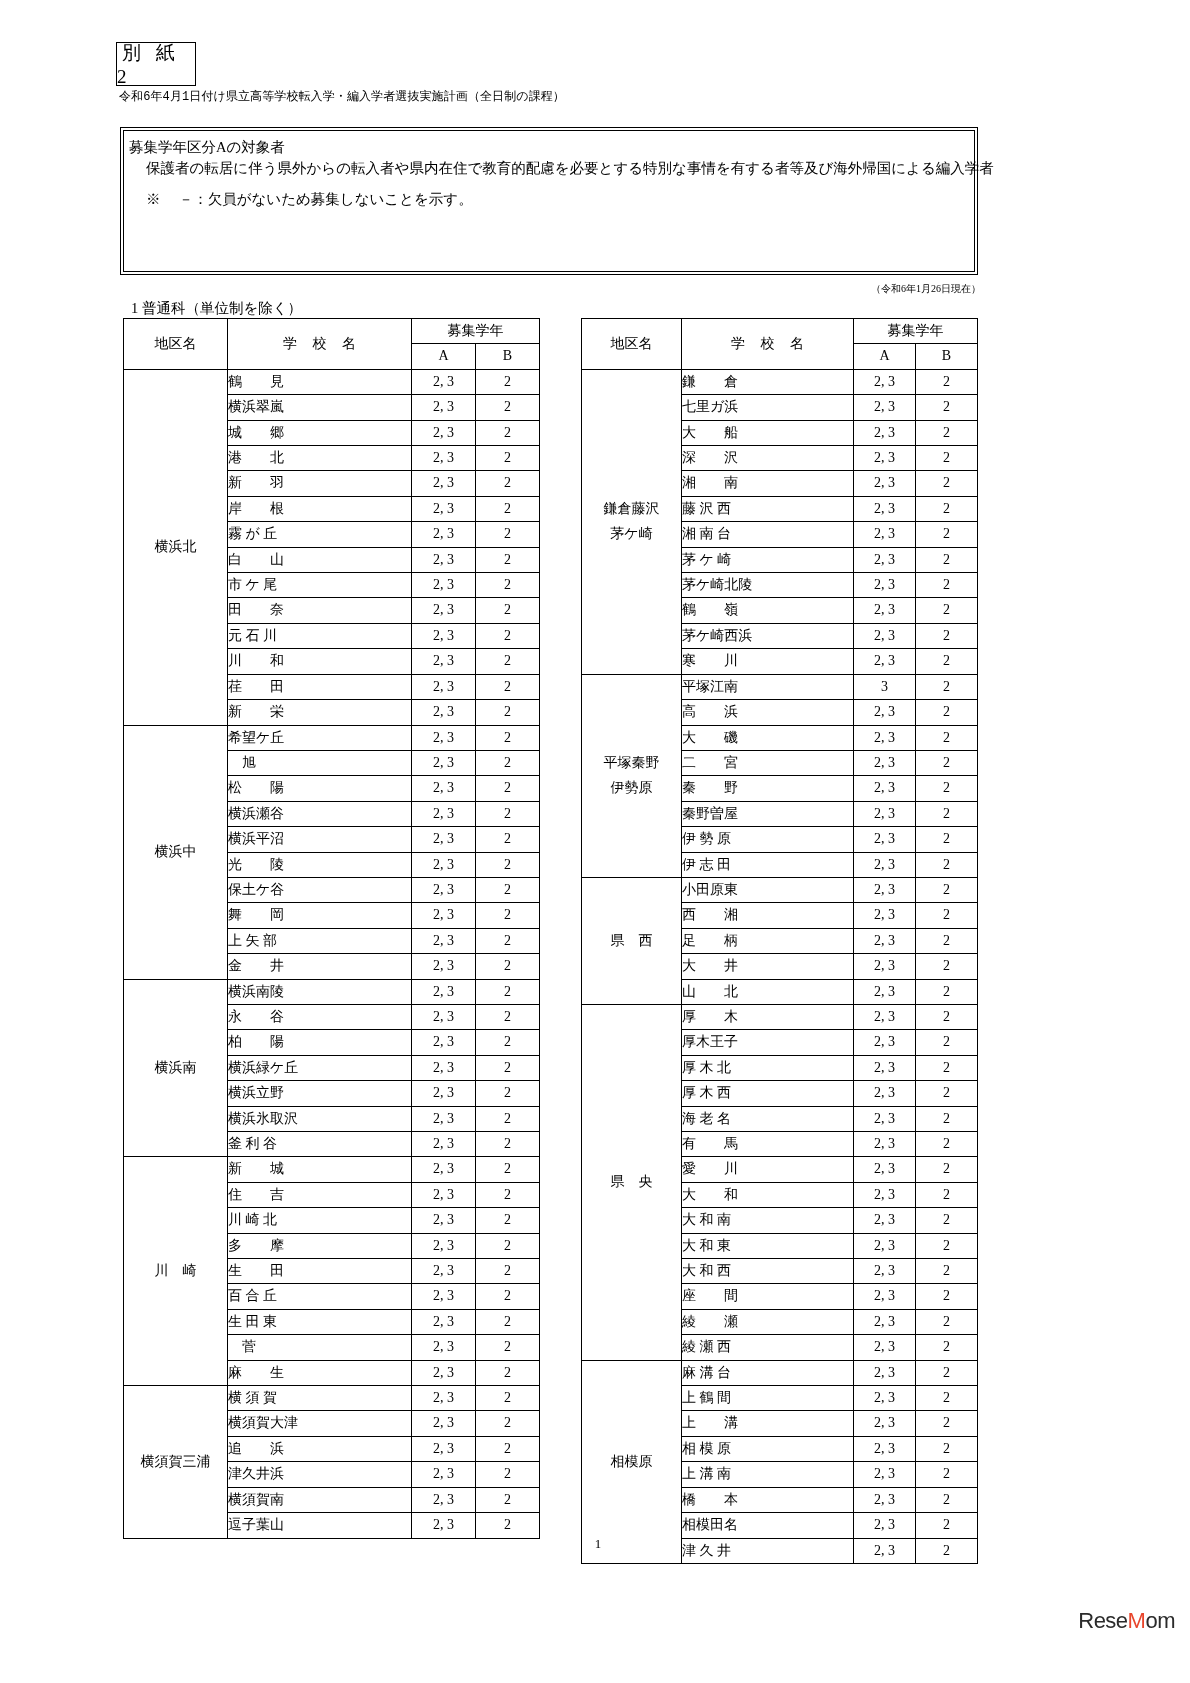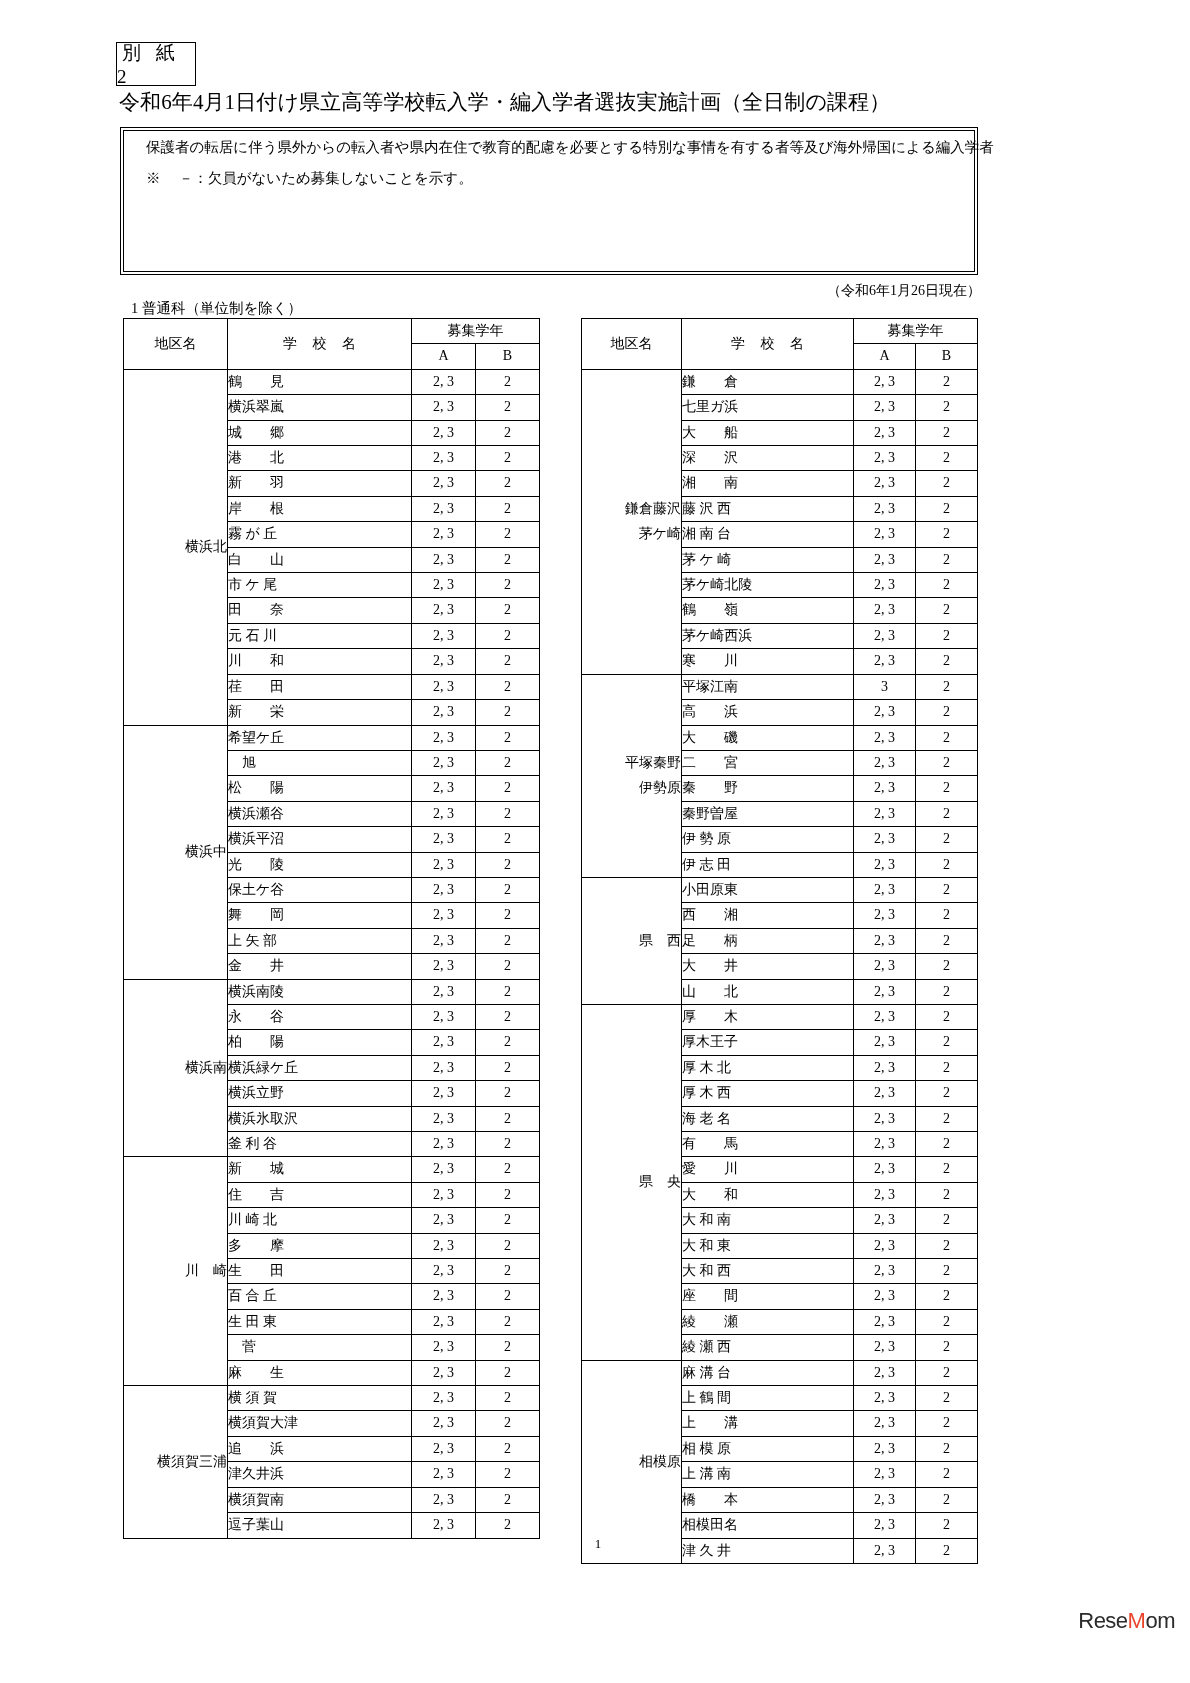--- a/index.html
+++ b/index.html
@@ -43,9 +43,10 @@
     position: absolute;
     left: 116px;
     top: 88px;
-    font-size: 21px;
+    font-size: 12px;
     letter-spacing: 0.1px;
     white-space: nowrap;
+    font-family: Liberation Mono, monospace;
   }
 
   

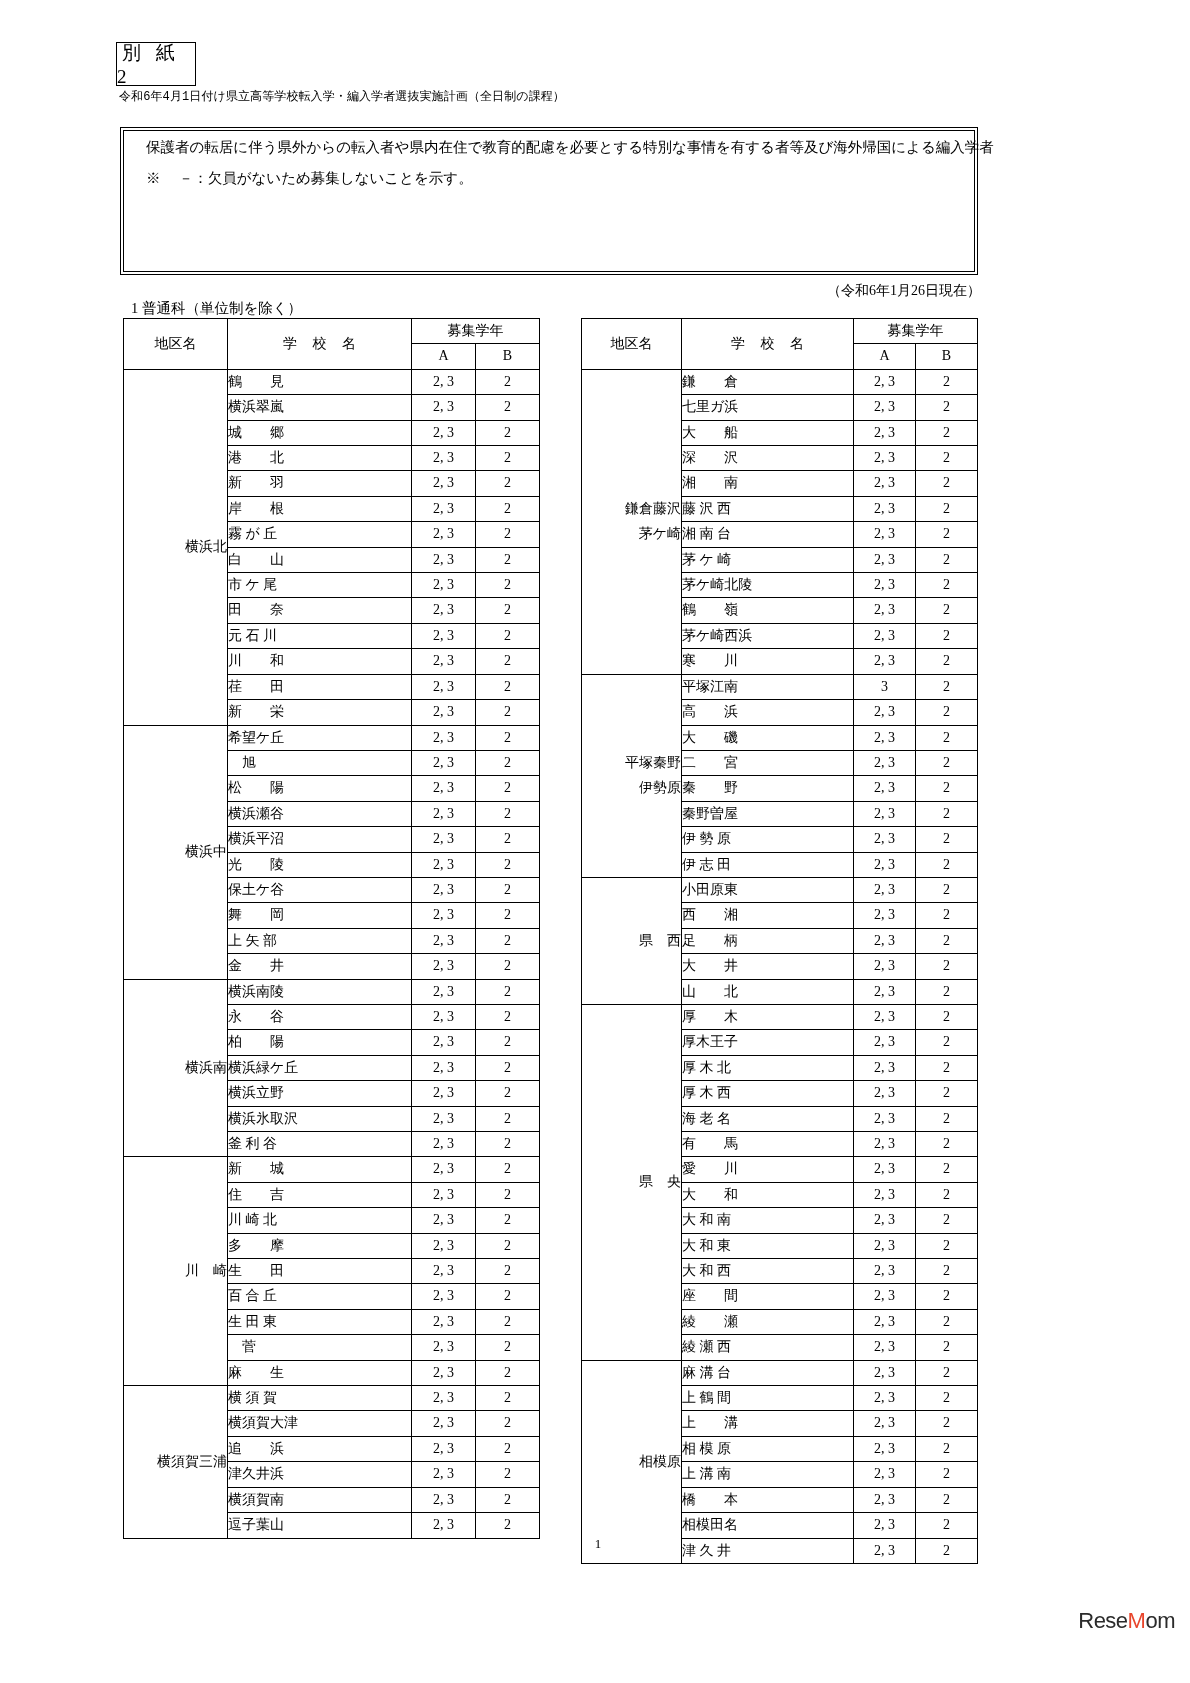--- a/index.html
+++ b/index.html
@@ -188,6 +188,7 @@
 
   <div class="notice-box">
     <div class="inner-frame"></div>
+    <div class="notice-line">募集学年区分Aの対象者</div>
     <div class="notice-line indent">保護者の転居に伴う県外からの転入者や県内在住で教育的配慮を必要とする特別な事情を有する者等及び海外帰国による編入学者</div>
     <div class="notice-line spacer"></div>
     <div class="notice-line indent">※　 －：欠員がないため募集しないことを示す。</div>

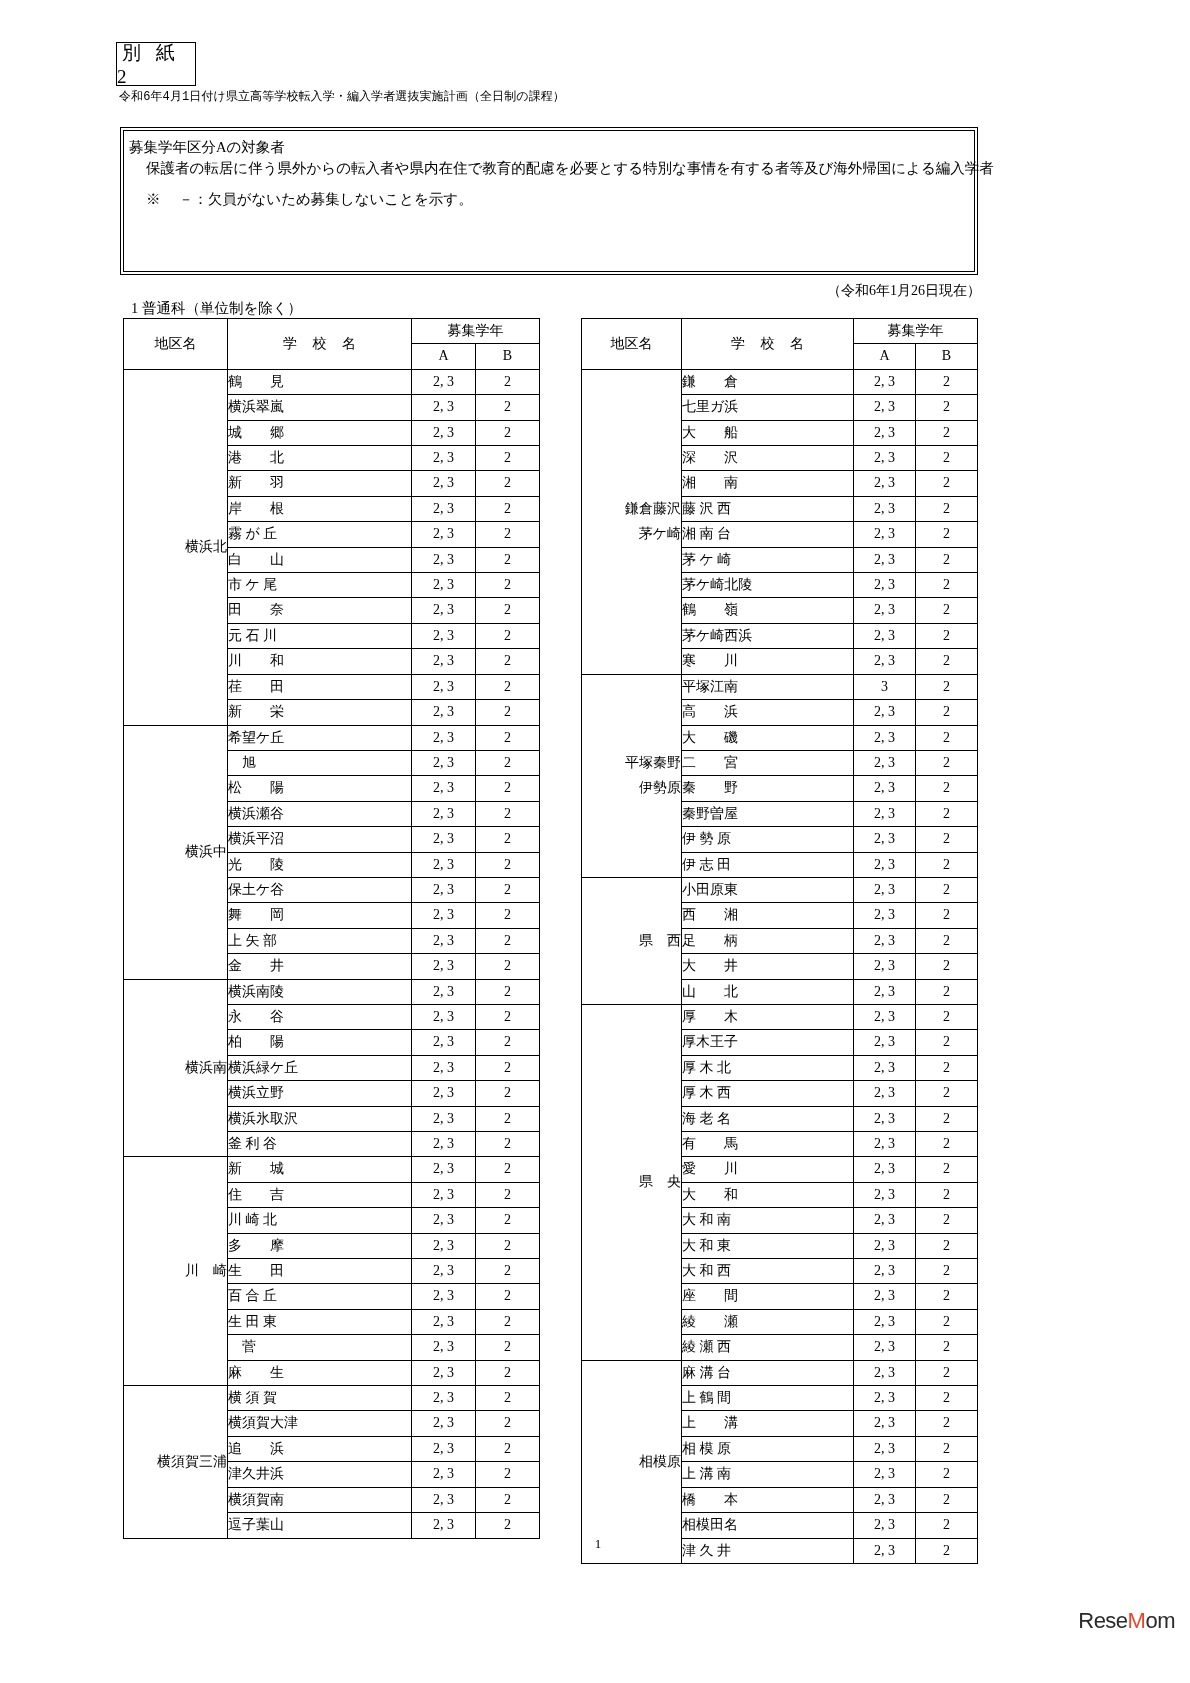--- a/index.html
+++ b/index.html
@@ -83,7 +83,7 @@
     top: 282px;
     width: 978px;
     text-align: right;
-    font-size: 14px;
+    font-size: 10px;
     white-space: nowrap;
   }
 

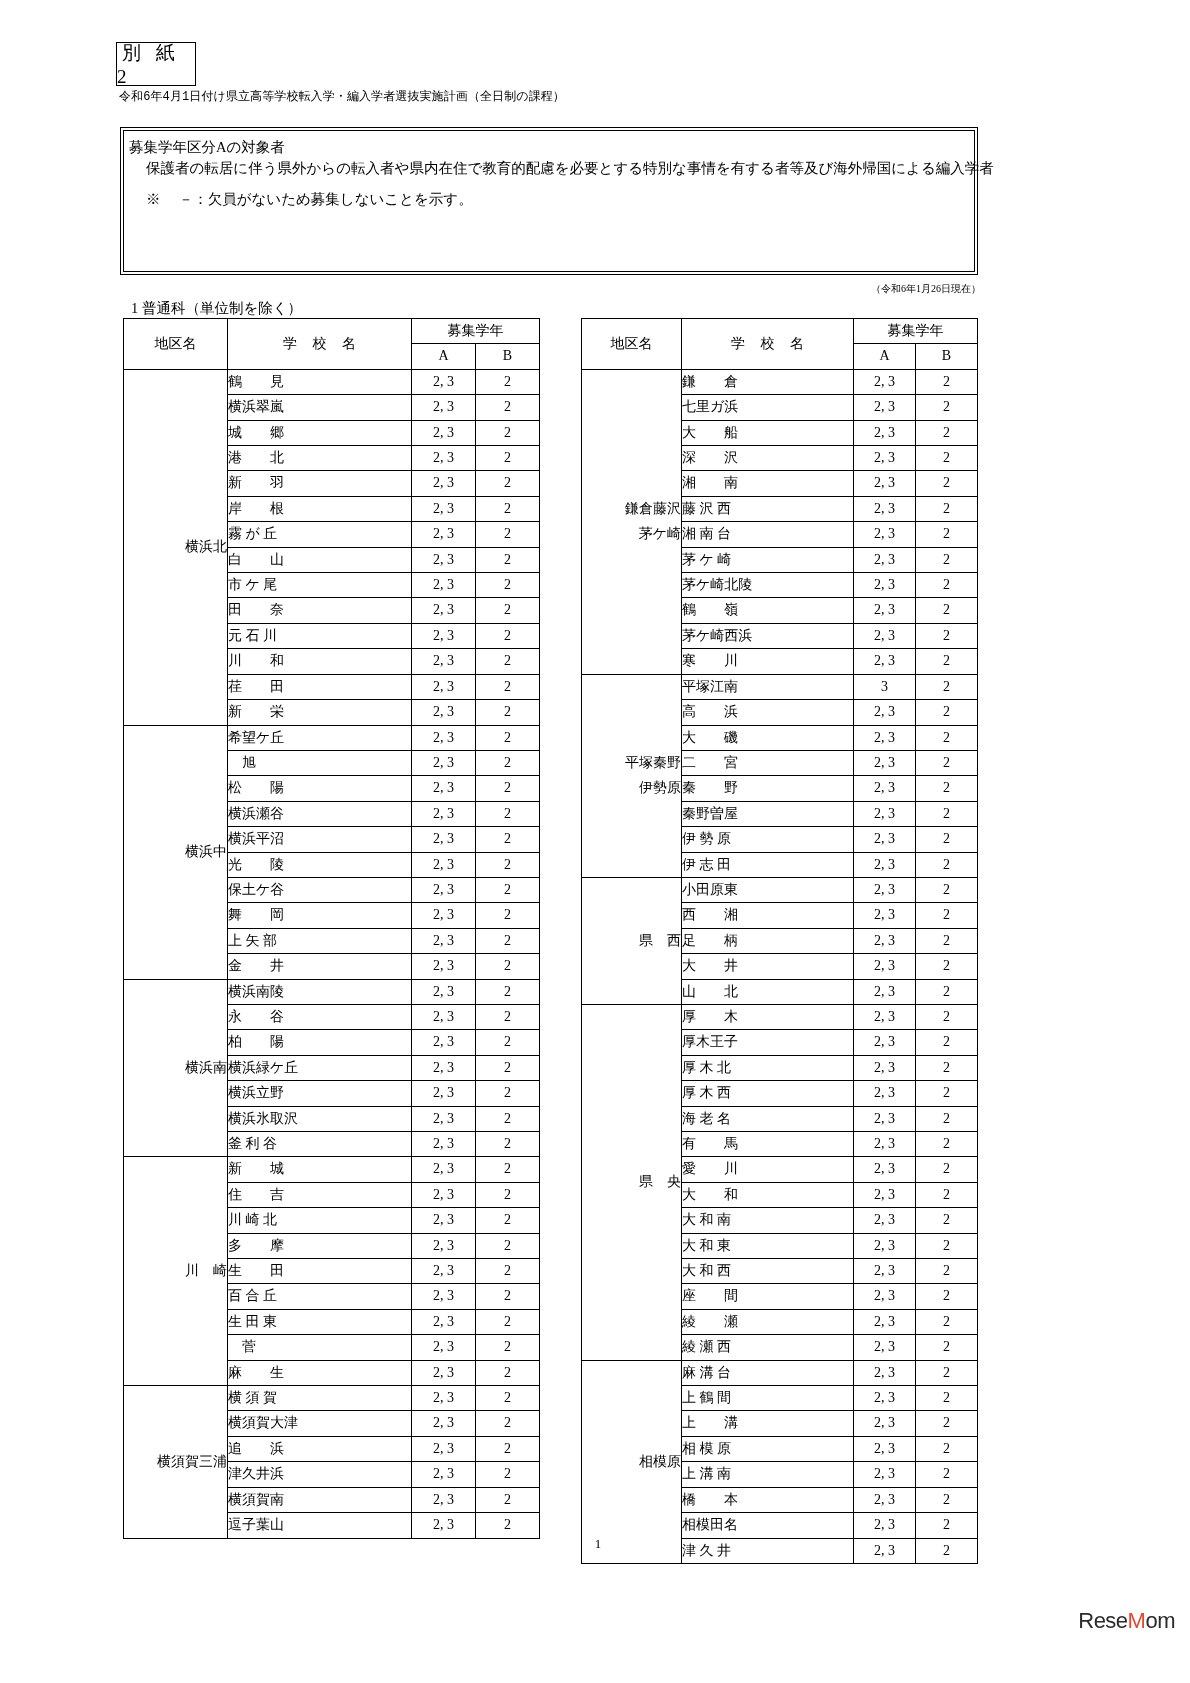--- a/index.html
+++ b/index.html
@@ -141,7 +141,7 @@
 
   td.district {
     padding-left: 6px;
-    text-align: right;
+    text-align: center;
     vertical-align: top;
     line-height: 24.4px;
     margin-left: 48px;

